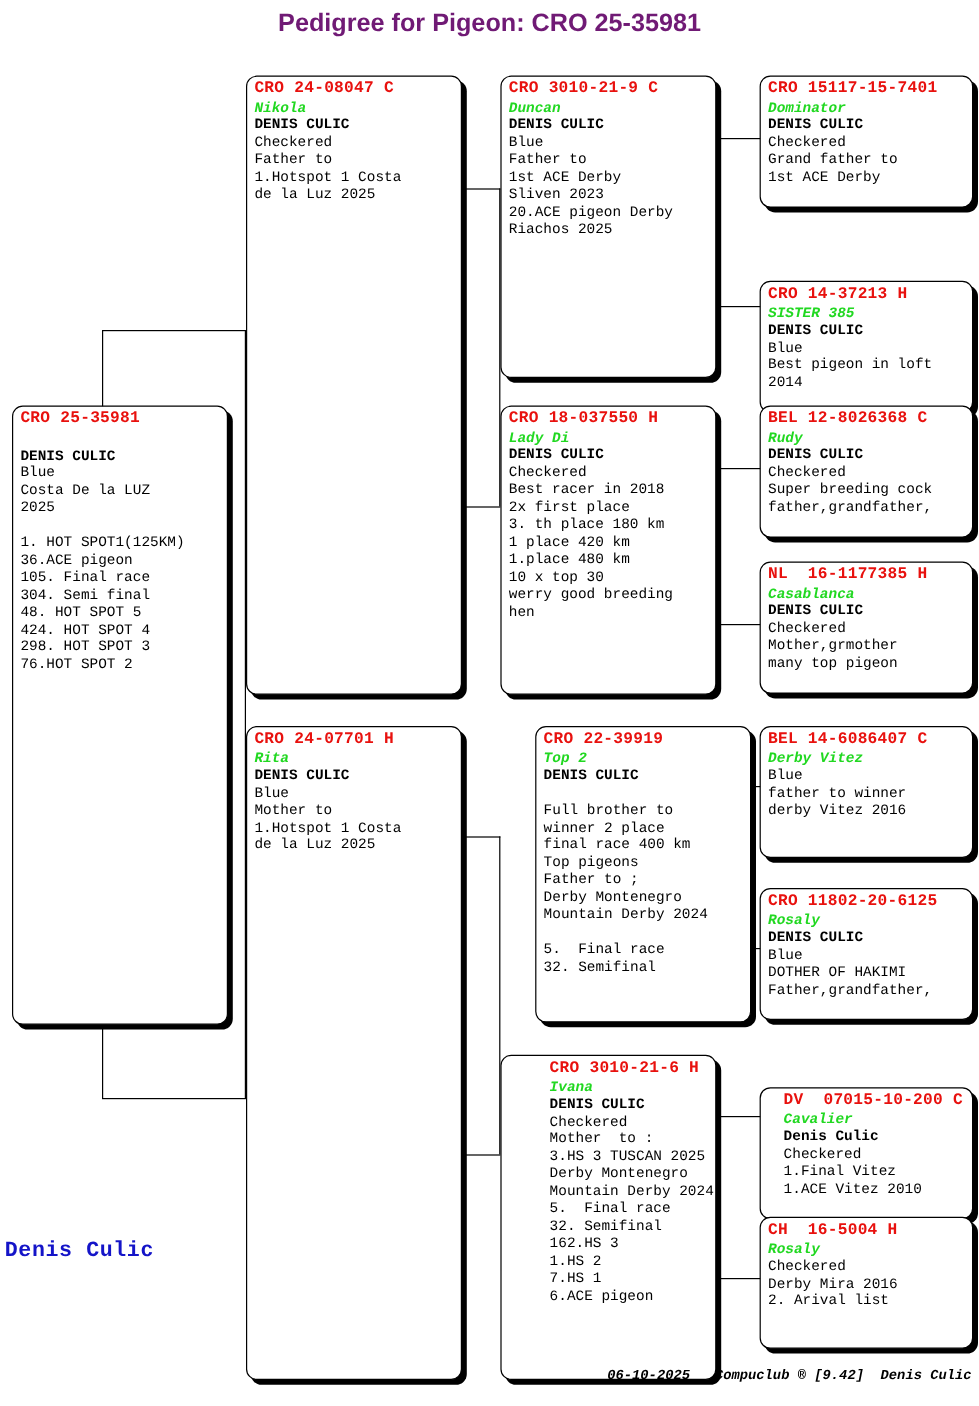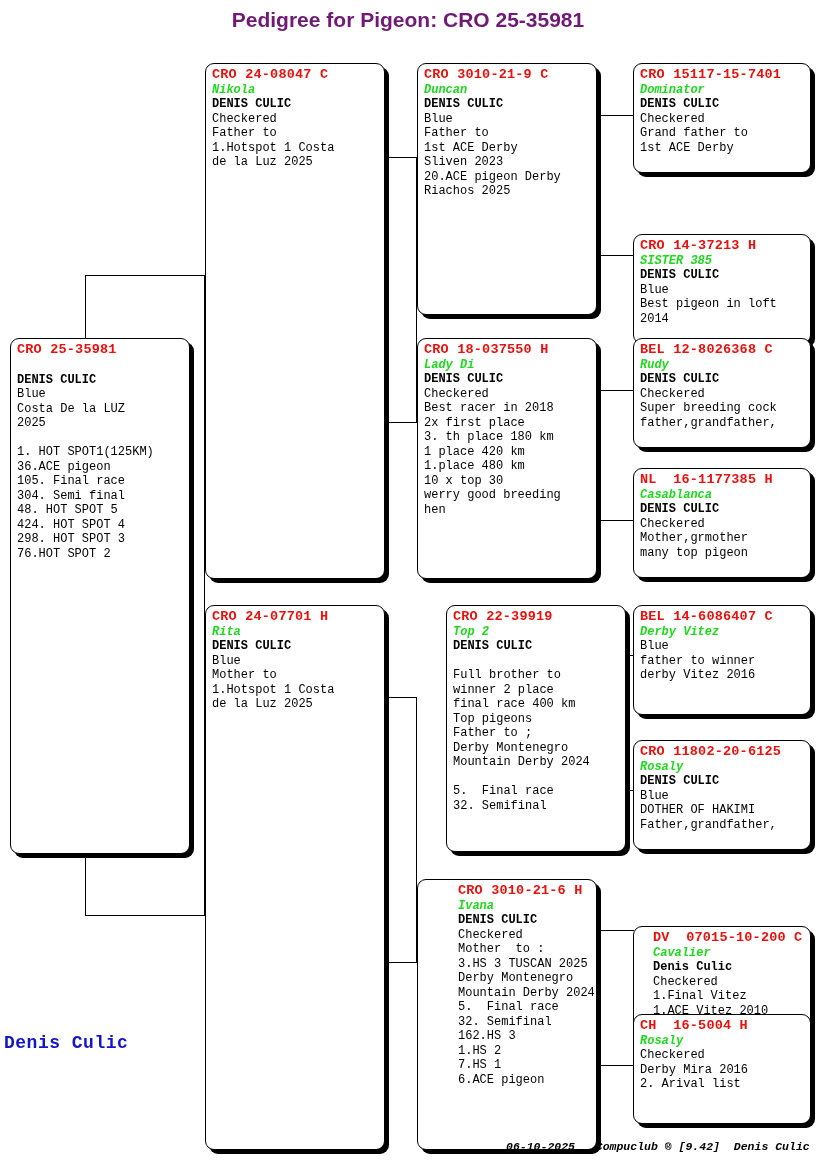--- a/index.html
+++ b/index.html
@@ -189,7 +189,7 @@
     <div class="lines"><div>Blue</div><div>DOTHER OF HAKIMI</div><div>Father,grandfather,</div></div>
   </div>
 
-  <div class="box" style="left:633px;top:926px;width:178px;height:110px;padding-left:19px;">
+  <div class="box" style="left:633px;top:906px;width:178px;height:110px;padding-left:19px;">
     <div class="ring">DV  07015-10-200 C</div>
     <div class="nick">Cavalier</div>
     <div class="owner">Denis Culic</div>

